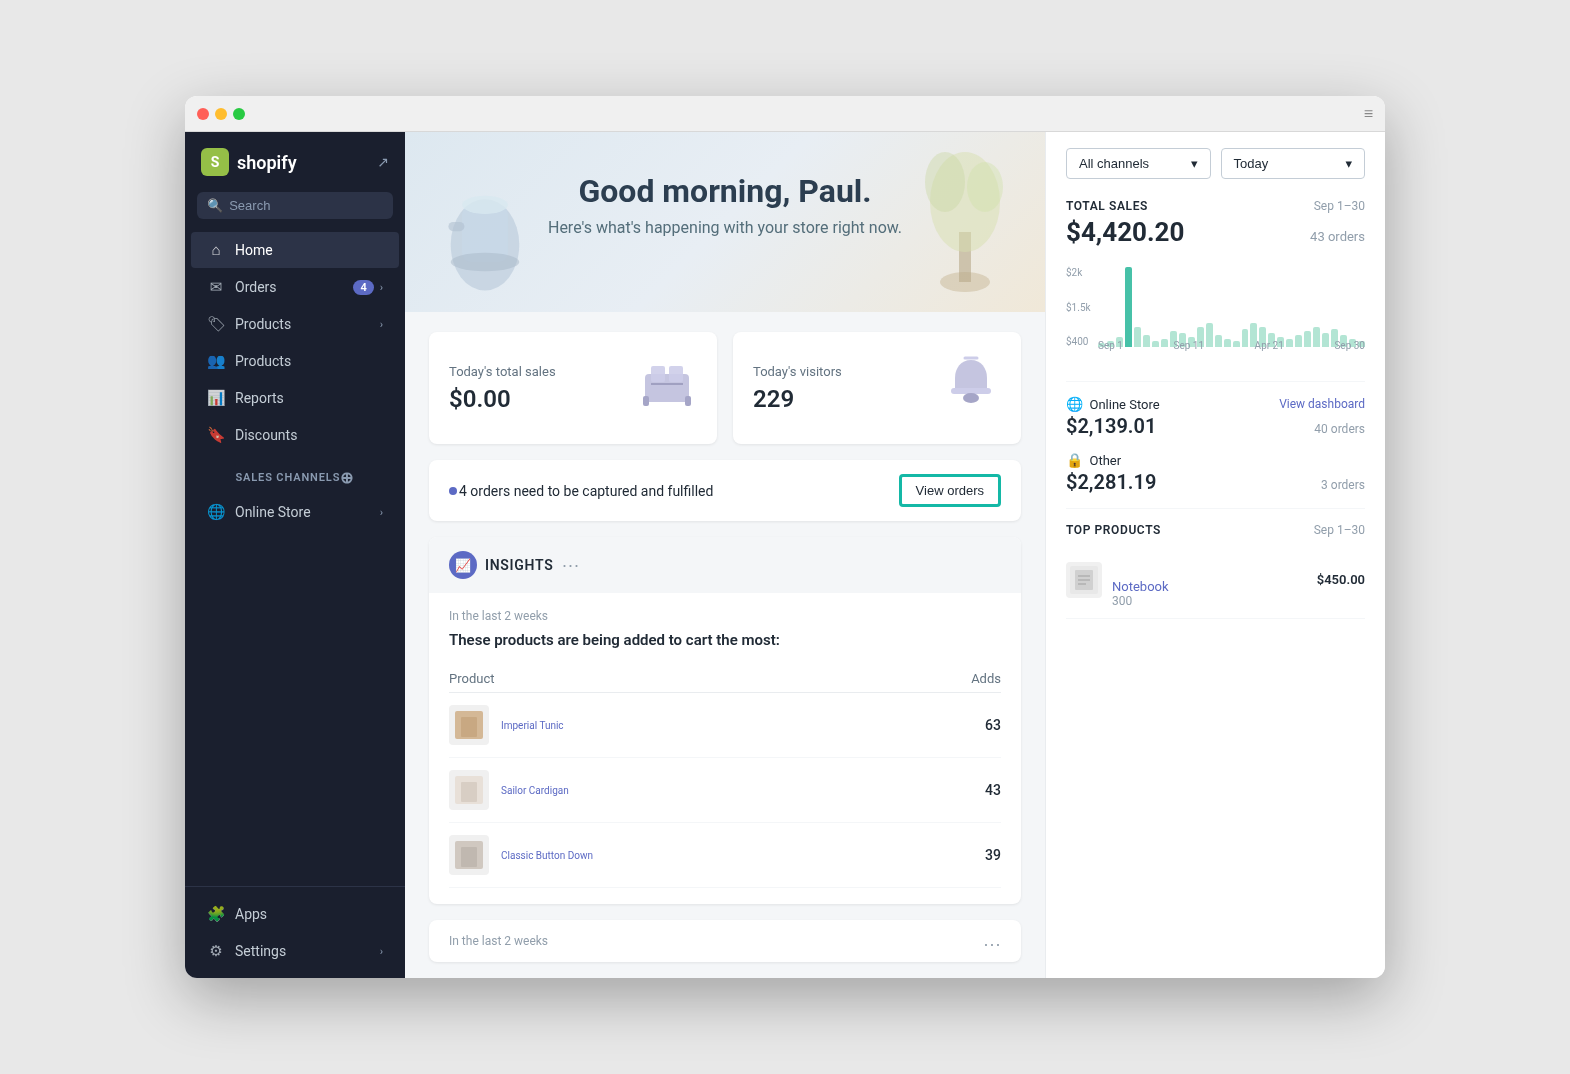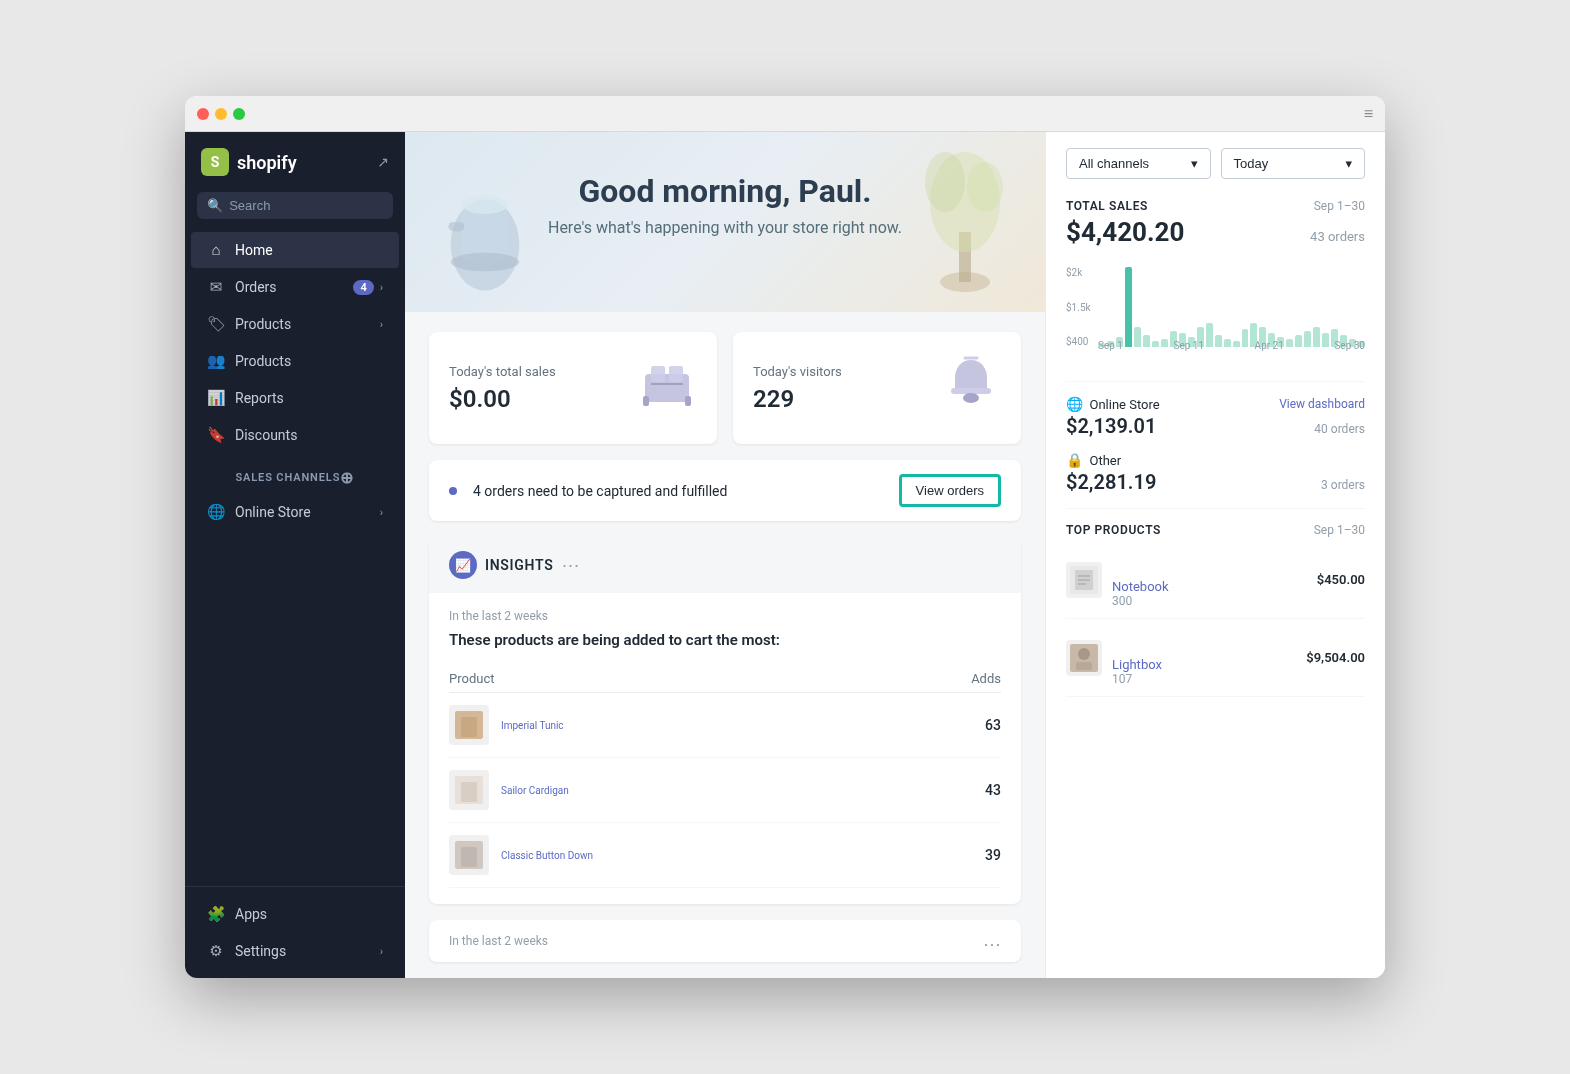--- a/index.html
+++ b/index.html
@@ -211,7 +211,7 @@
       justify-content: space-between;
       box-shadow: 0 1px 3px rgba(0,0,0,0.08);
     }
-    .alert-left { display: flex; align-items: center; gap: 16px; font-size: 14px; color: #212b36; }
+    .alert-left { display: flex; align-items: center; gap: 2px; font-size: 14px; color: #212b36; }
     .alert-dot { width: 8px; height: 8px; border-radius: 50%; background: #5c6ac4; flex-shrink: 0; }
     .view-orders-btn {
       border: 3px solid #14b8a6;

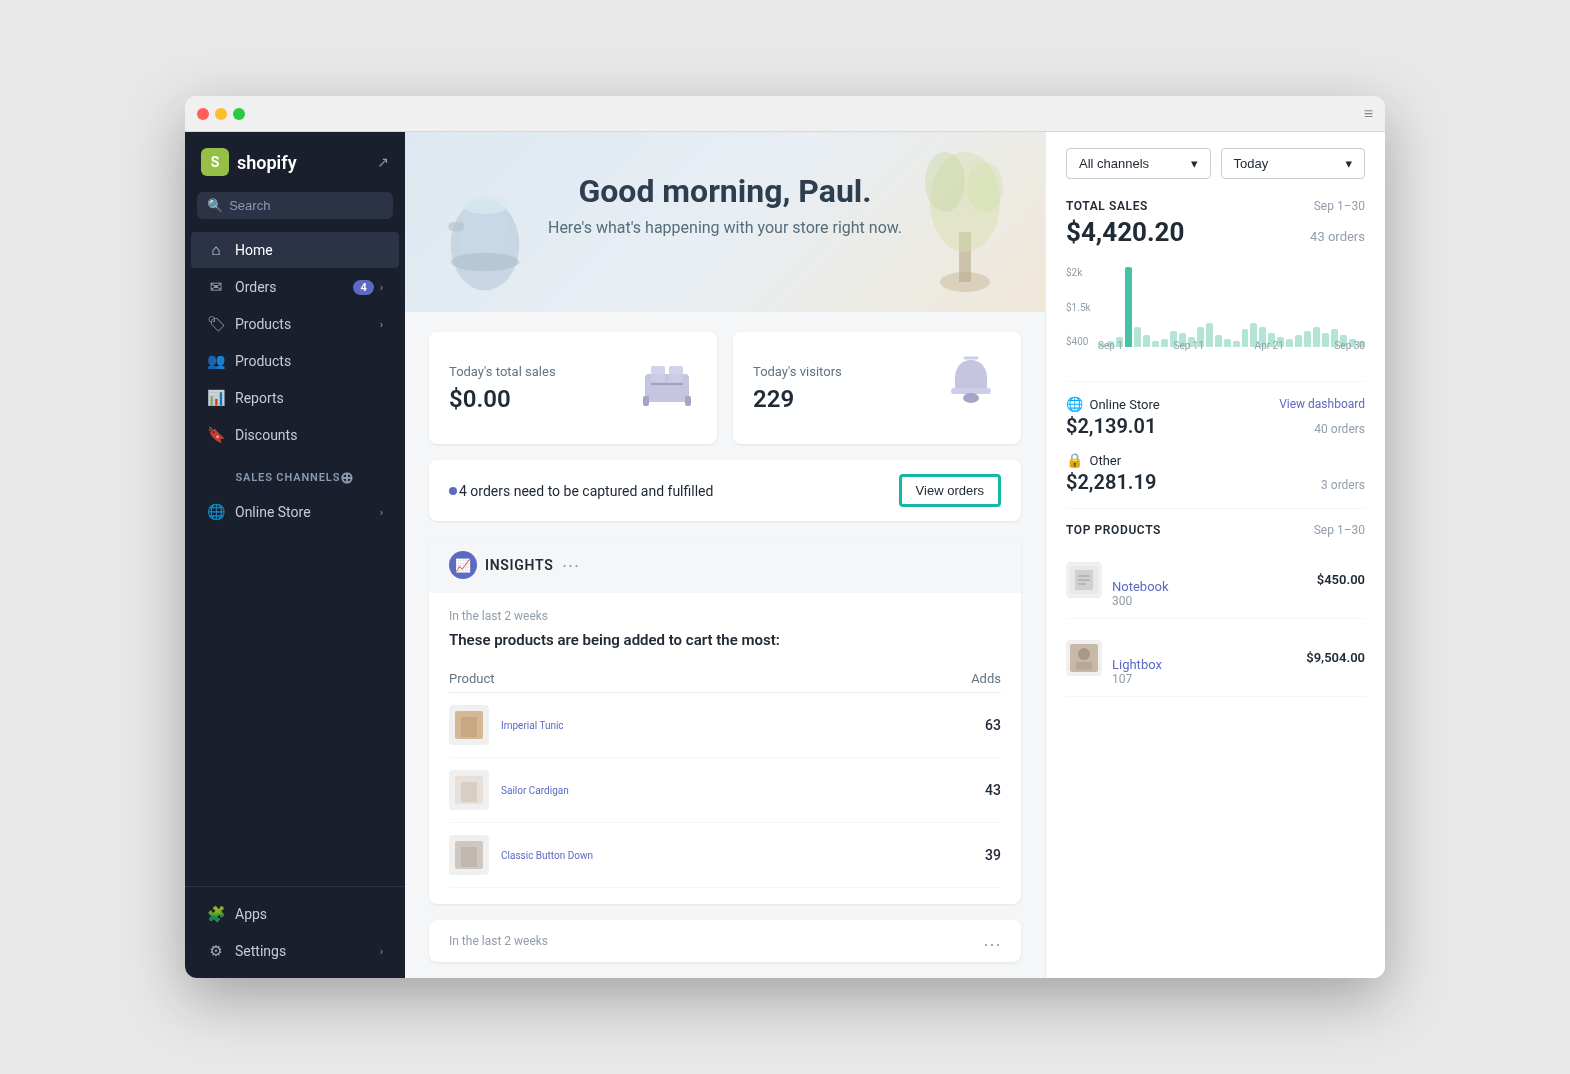--- a/index.html
+++ b/index.html
@@ -730,20 +730,6 @@
           </div>
           <span class="tp-amount">$450.00</span>
         </div>
-        <div class="top-product-row">
-          <div class="tp-thumb">
-            <svg width="32" height="32" viewBox="0 0 32 32">
-                <rect x="2" y="2" width="28" height="28" rx="2" fill="#c8b8a8"></rect>
-                <circle cx="16" cy="12" r="6" fill="#a89888"></circle>
-                <rect x="8" y="20" width="16" height="8" rx="2" fill="#b8a898"></rect>
-              </svg>
-          </div>
-          <div class="tp-info">
-            <div class="tp-name">Lightbox</div>
-            <div class="tp-count">107</div>
-          </div>
-          <span class="tp-amount">$9,504.00</span>
-        </div>
       </div>
     </div>
   </div>

